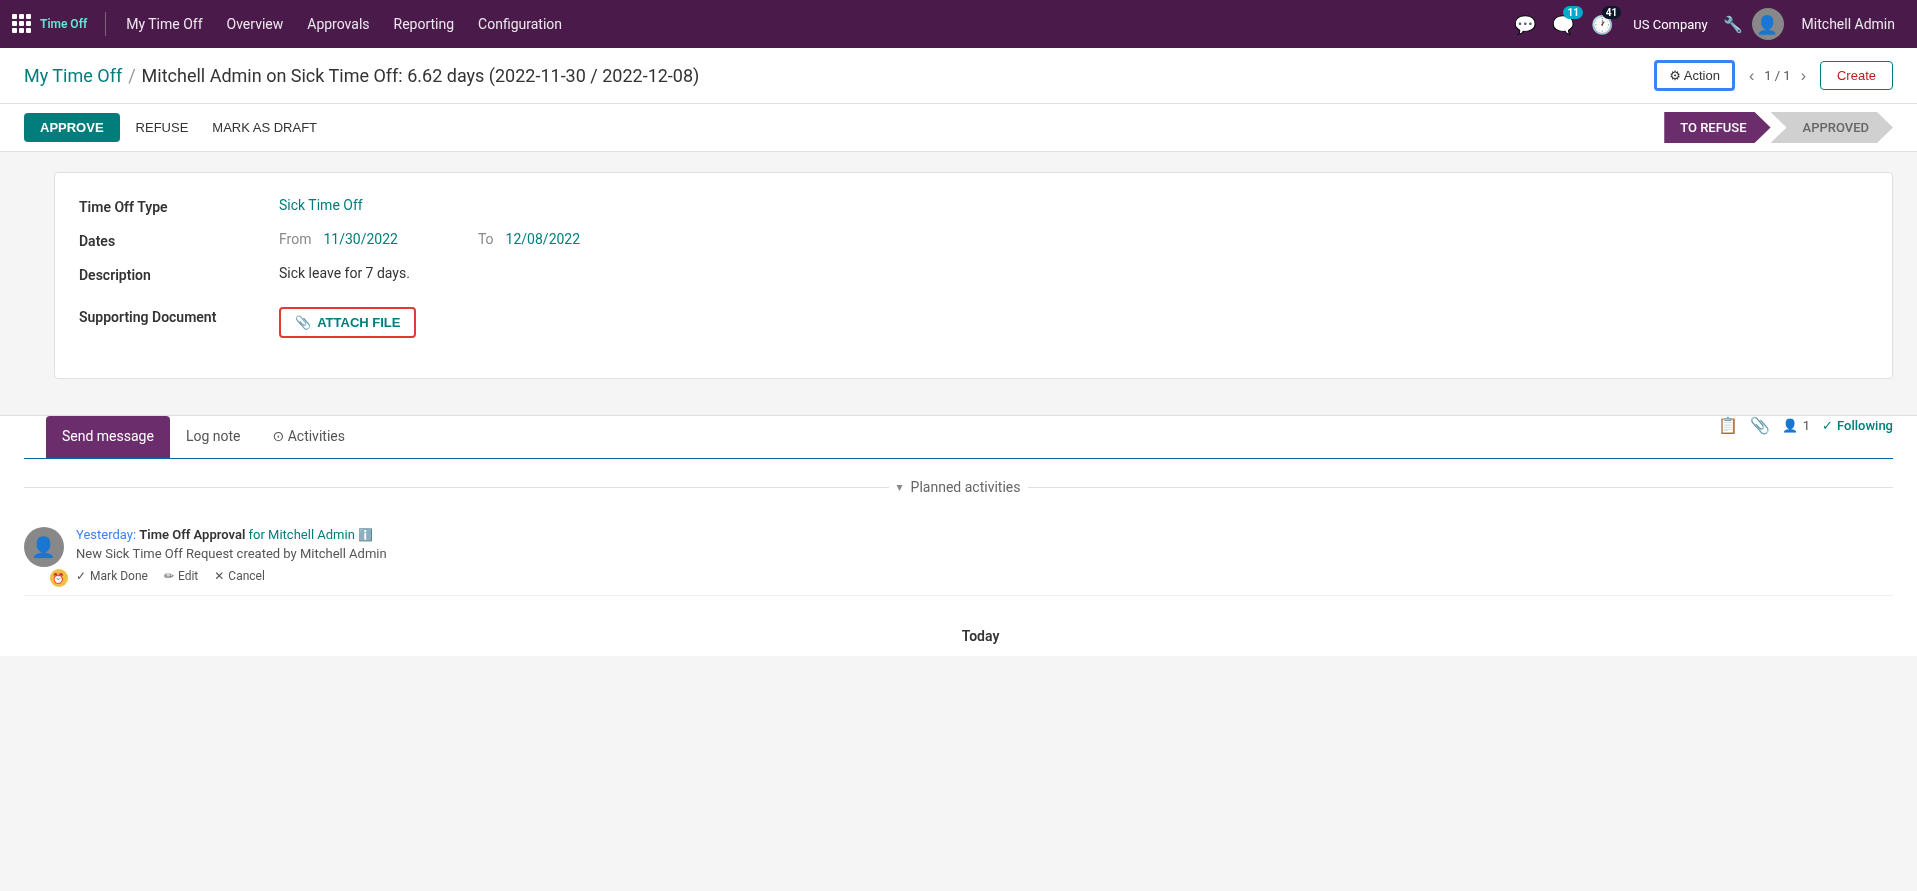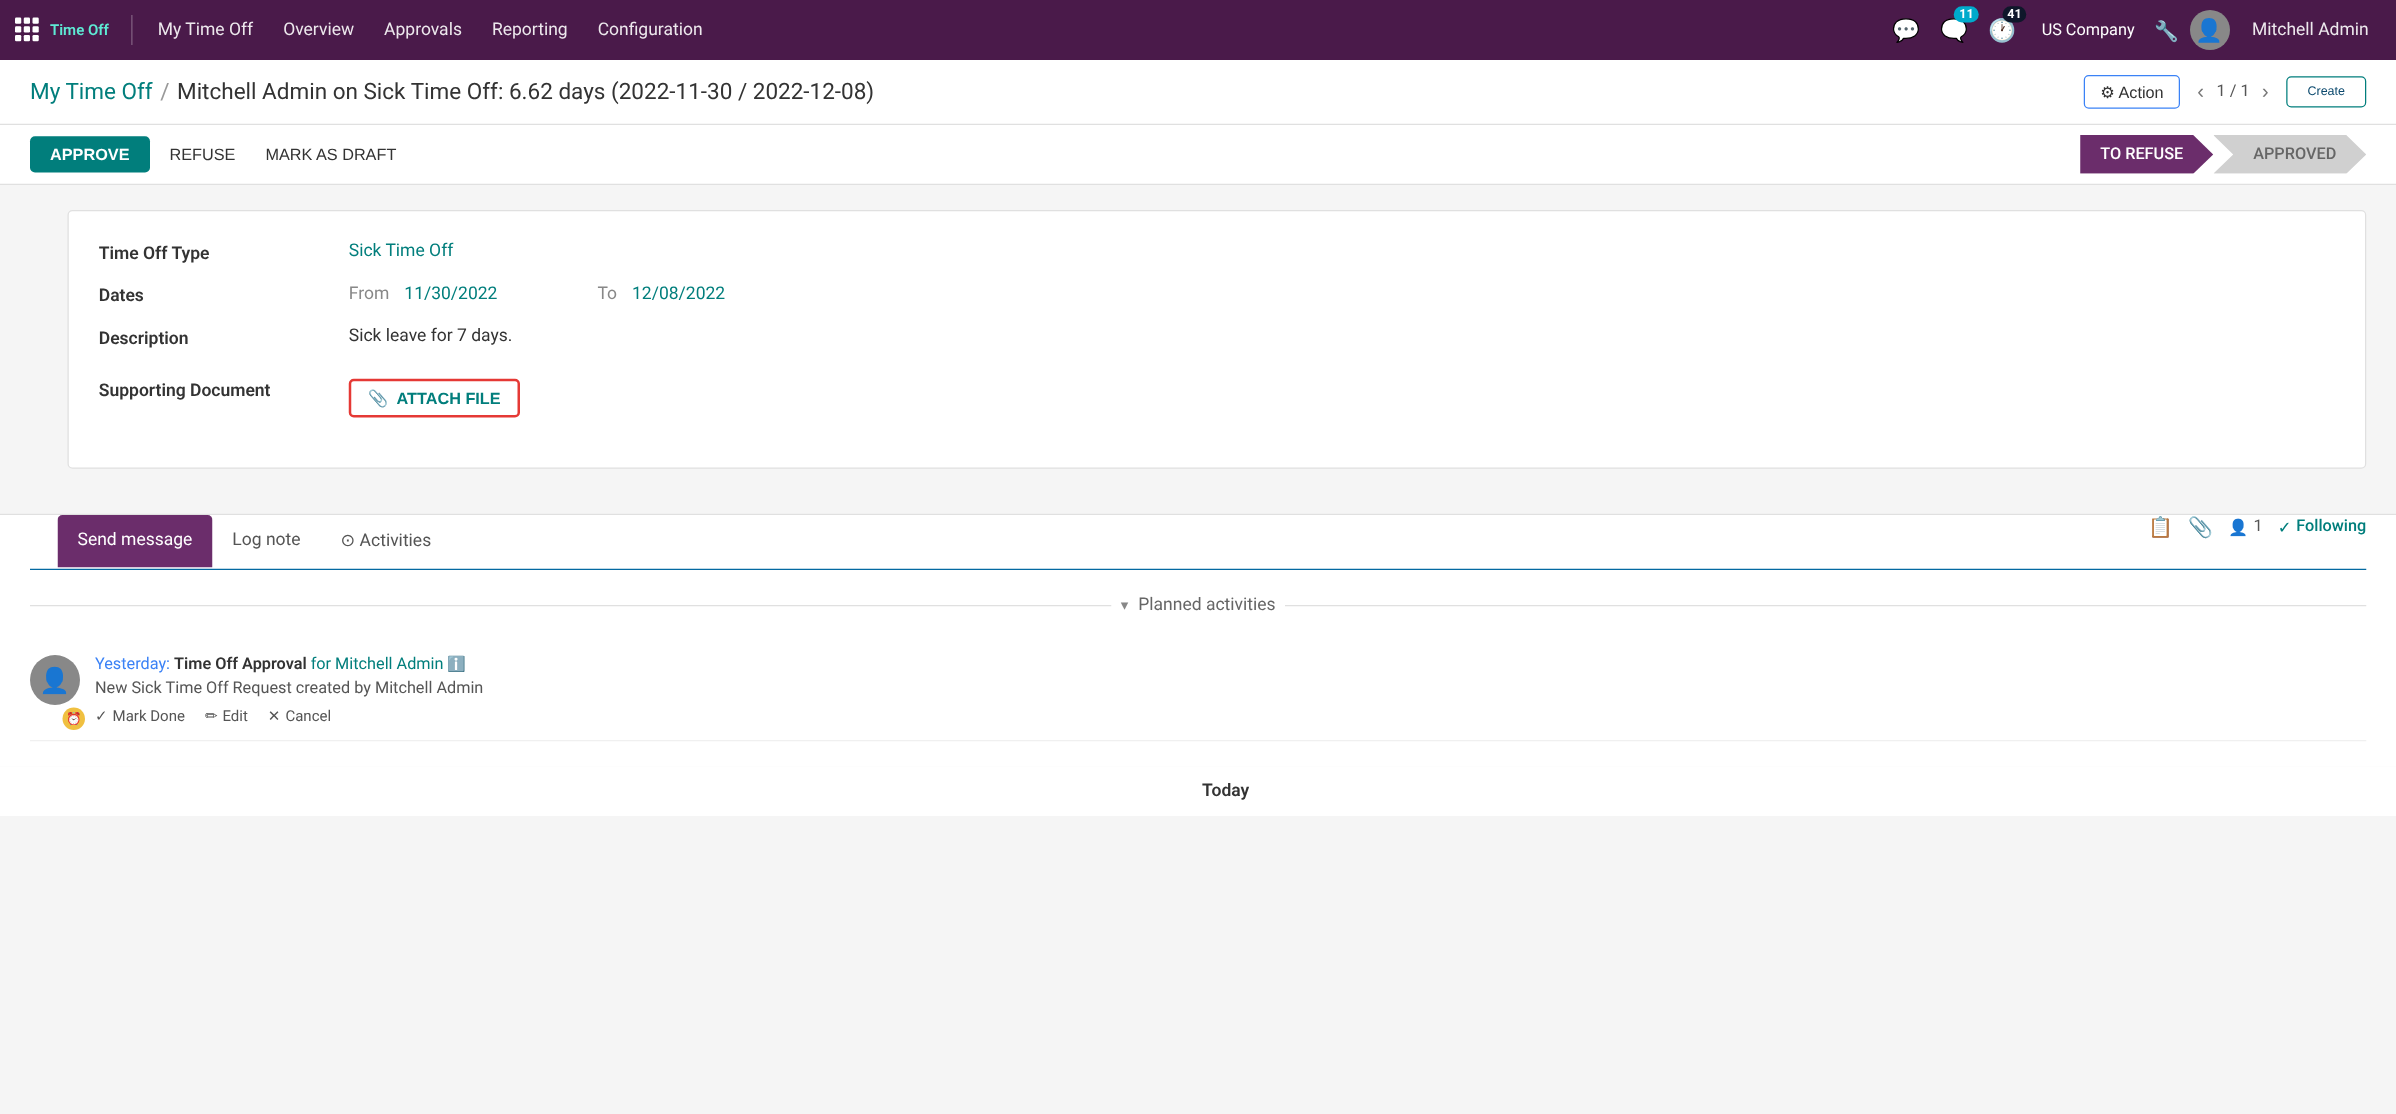--- a/index.html
+++ b/index.html
@@ -118,7 +118,7 @@
       display: flex;
       align-items: center;
       gap: 4px;
-      border: 1px solid #3b82f6;
+      border: 3px solid #3b82f6;
       background: white;
       color: #333;
       padding: 5px 12px;

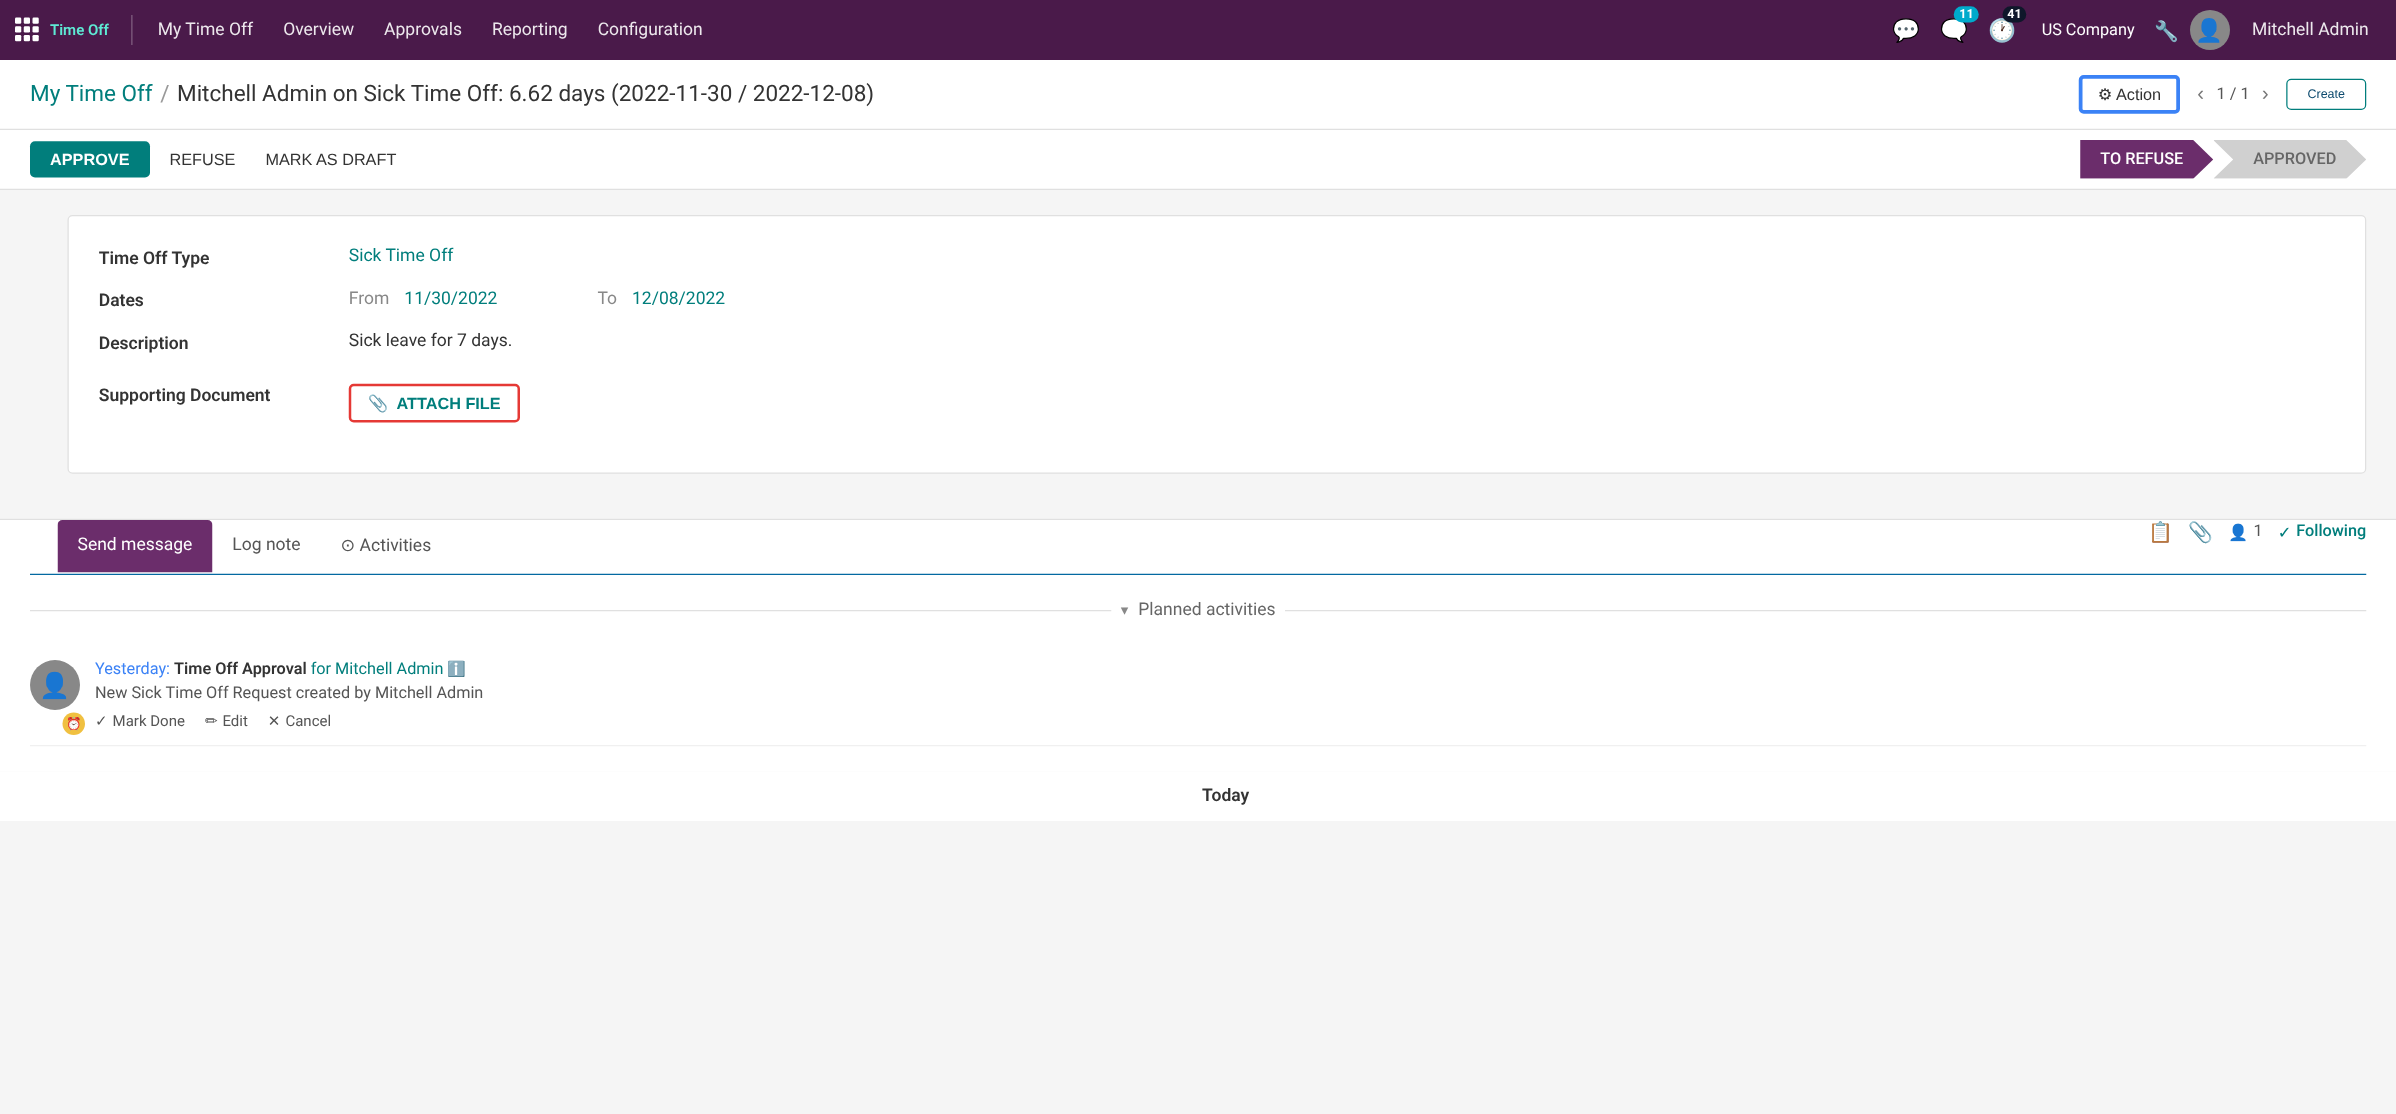--- a/index.html
+++ b/index.html
@@ -144,12 +144,12 @@
     .create-btn {
       background: white;
       border: 1px solid #017e7c;
-      color: #0c4a6e;
+      color: #b91c1c;
       padding: 6px 16px;
       border-radius: 4px;
       cursor: pointer;
       font-weight: 500;
-      font-size: 10px;
+      font-size: 13px;
     }
 
     

